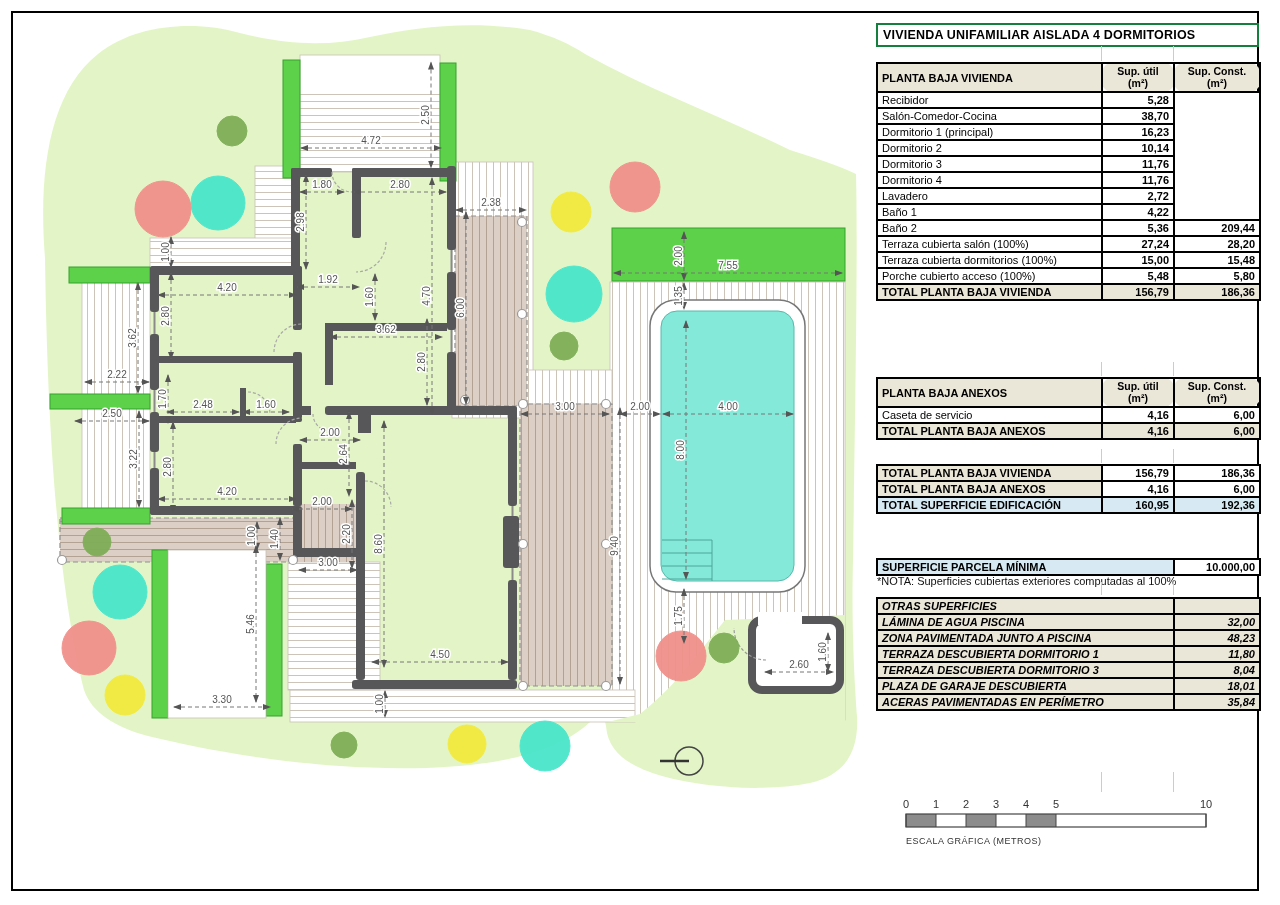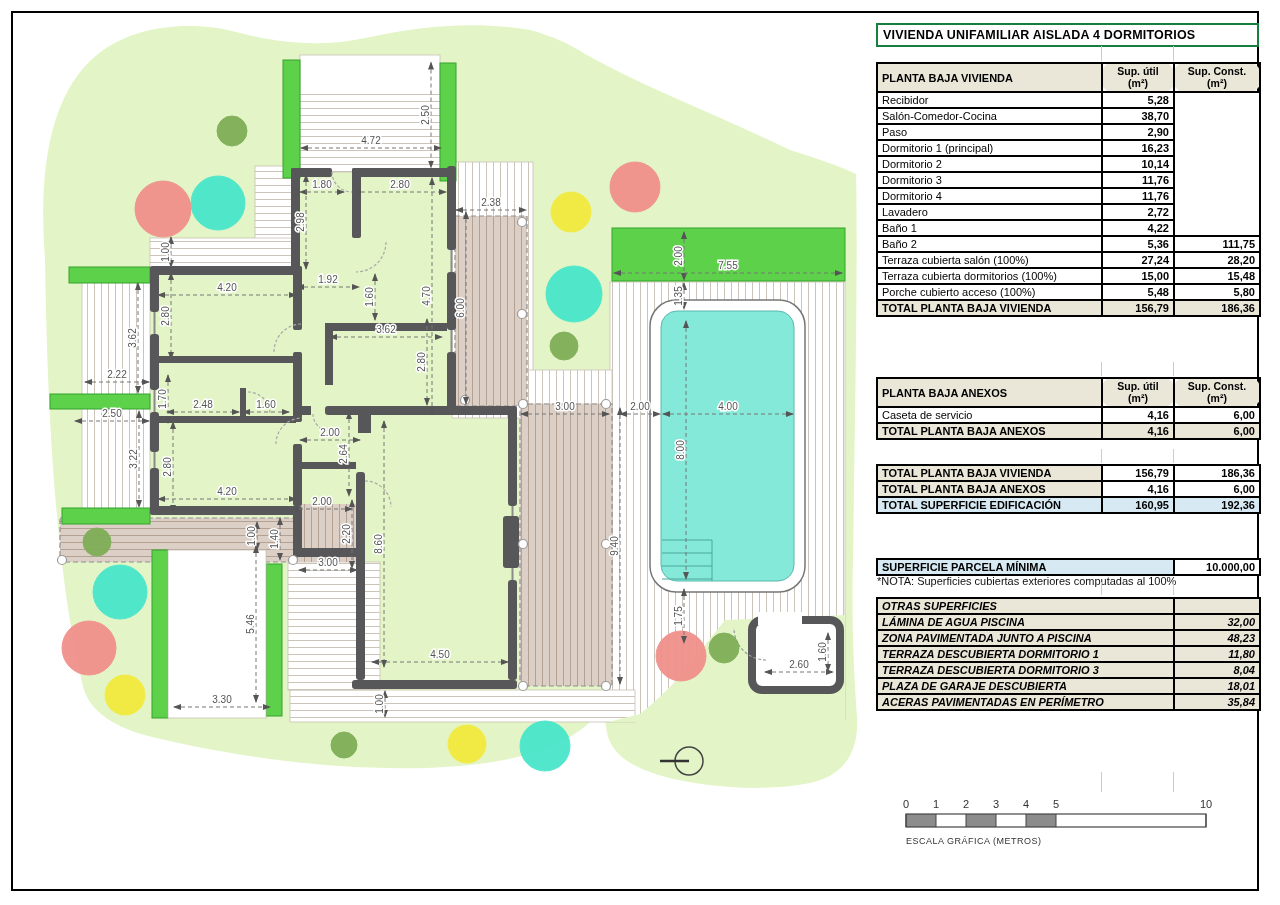--- a/index.html
+++ b/index.html
@@ -375,11 +375,6 @@
             <td class="num noline"></td>
           </tr>
           <tr>
-            <td>Paso</td>
-            <td class="num">2,90</td>
-            <td class="num noline"></td>
-          </tr>
-          <tr>
             <td>Dormitorio 1 (principal)</td>
             <td class="num">16,23</td>
             <td class="num noline"></td>

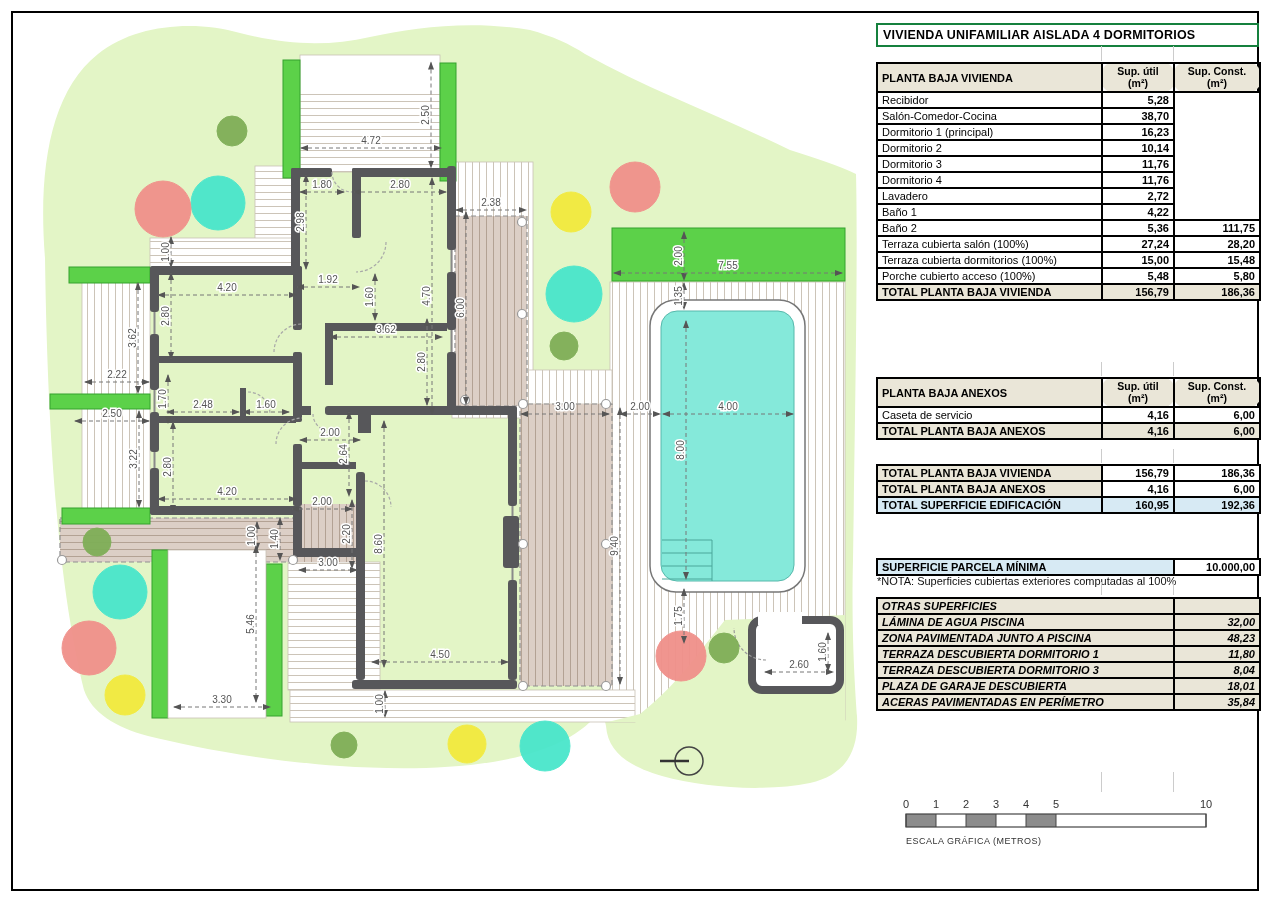--- a/index.html
+++ b/index.html
@@ -407,7 +407,7 @@
           <tr>
             <td>Baño 2</td>
             <td class="num">5,36</td>
-            <td class="num">111,75</td>
+            <td class="num">209,44</td>
           </tr>
           <tr>
             <td>Terraza cubierta salón (100%)</td>

